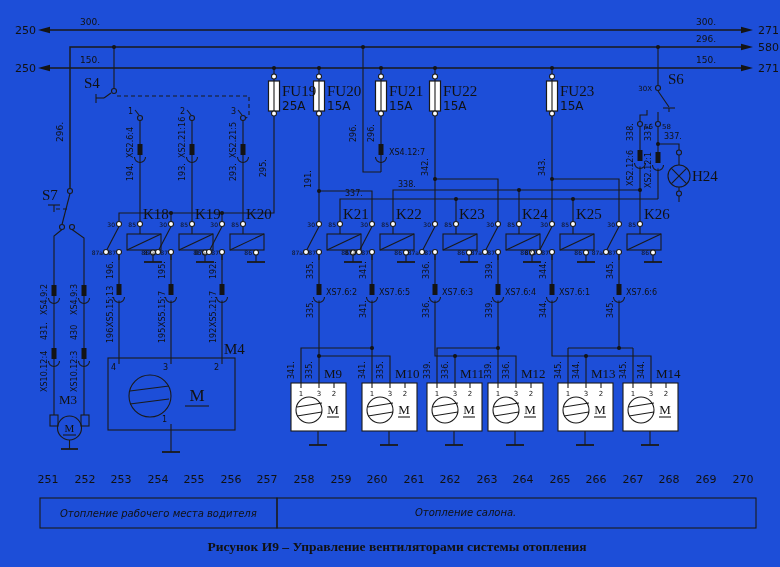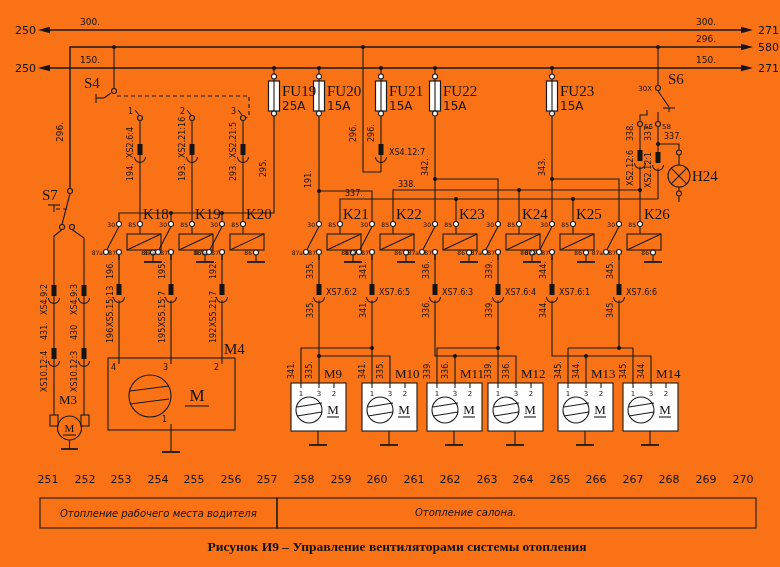--- a/index.html
+++ b/index.html
@@ -3,7 +3,7 @@
 <meta charset="utf-8">
 <style>
   html,body{margin:0;padding:0;background:#fff;}
-  .page{width:780px;height:567px;background:#f97316;position:relative;font-family:"DejaVu Sans",sans-serif;}
+  .page{width:780px;height:567px;background:#1d4ed8;position:relative;font-family:"DejaVu Sans",sans-serif;}
   svg{display:block;}
   .ln path,.ln line,.ln polyline{stroke:#1a1a1a;fill:none;stroke-width:1.1;}
   .bus{stroke-width:1.4 !important;}

